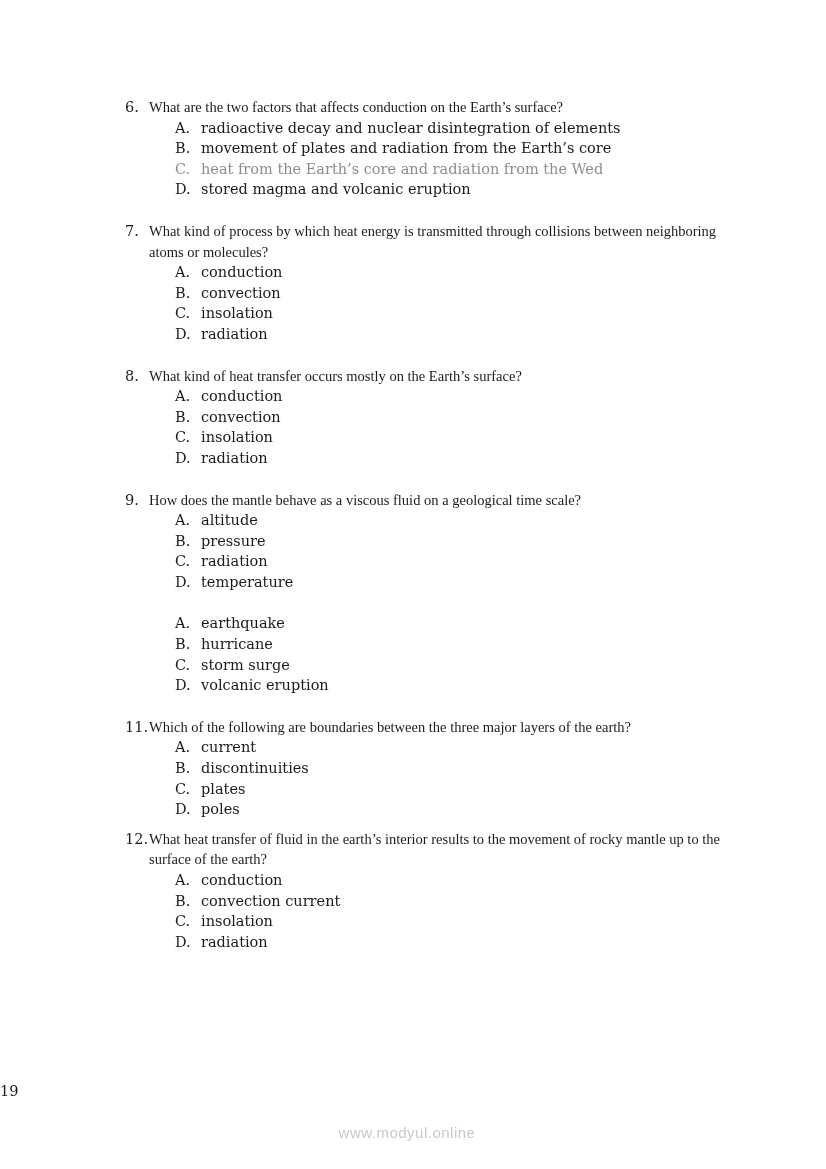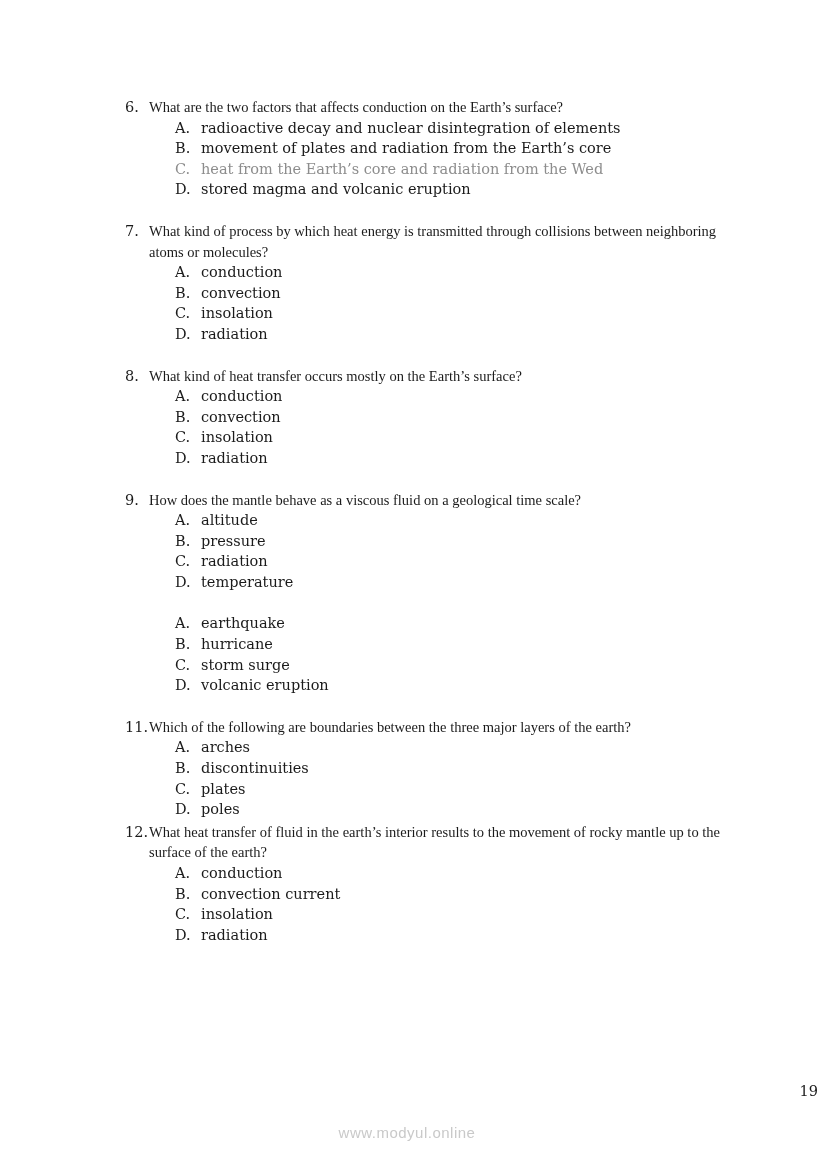--- a/index.html
+++ b/index.html
@@ -33,7 +33,7 @@
   }
   
   .question:nth-child(6) {
-    margin-bottom: 2px;
+    margin-bottom: 9px;
   }
   .q-row {
     display: flex;

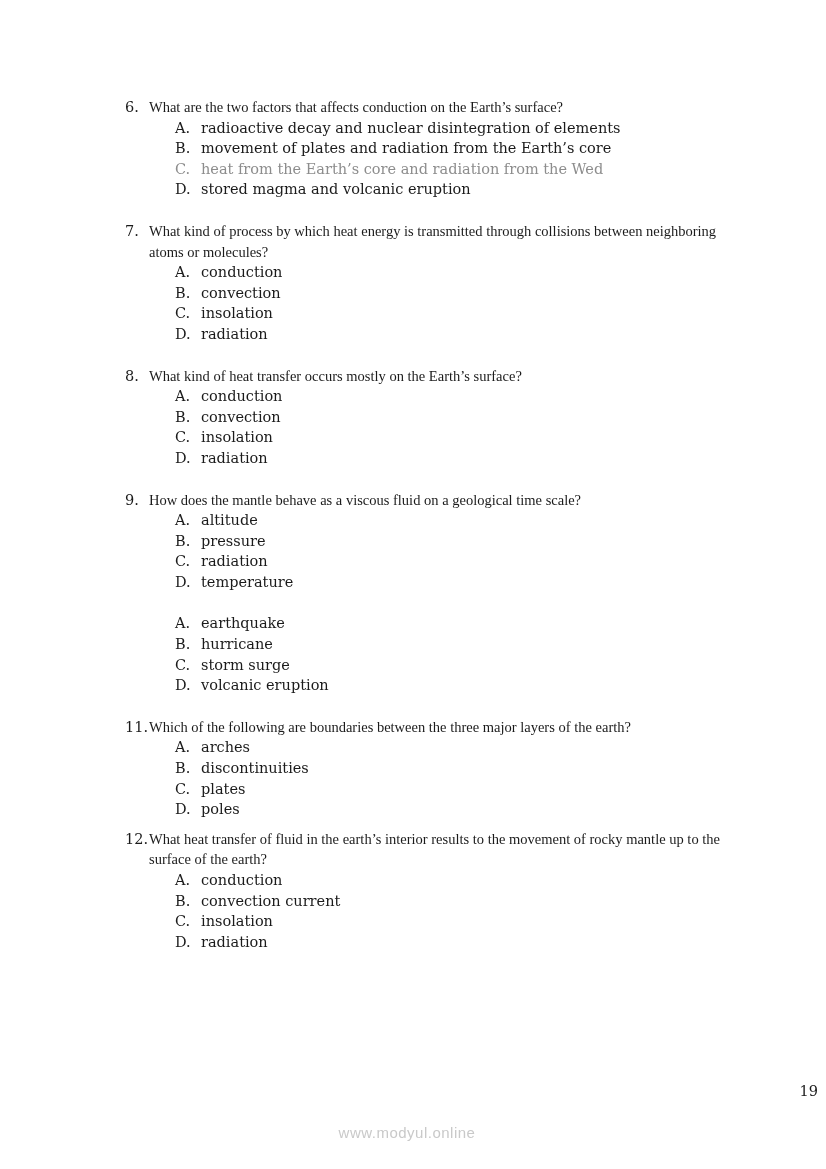--- a/index.html
+++ b/index.html
@@ -212,7 +212,7 @@
         <div class="options">
           <div class="opt">
             <span class="opt-label">A.</span>
-            <div class="opt-text">arches</div>
+            <div class="opt-text">current</div>
           </div>
           <div class="opt">
             <span class="opt-label">B.</span>

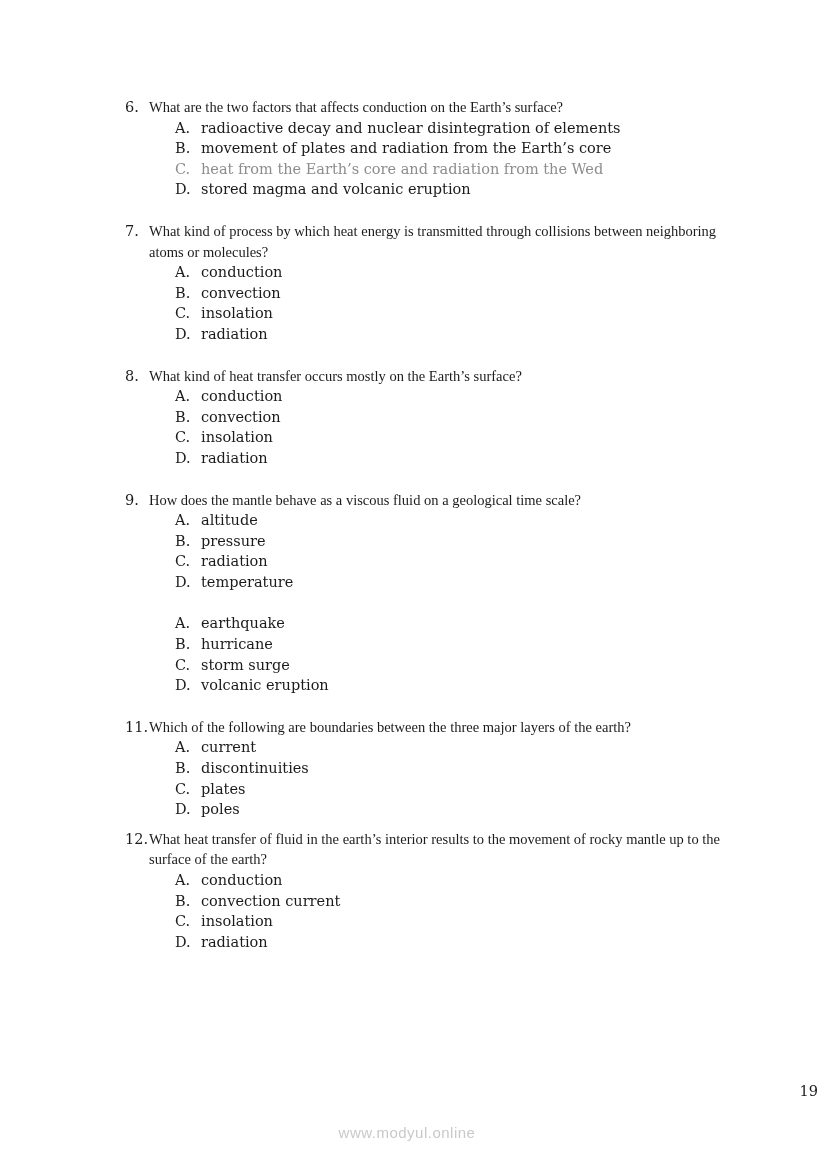--- a/index.html
+++ b/index.html
@@ -64,8 +64,8 @@
     position: absolute;
     top: 1083px;
     left: 0;
-    right: 8px;
-    text-align: right;
+    right: 0;
+    text-align: left;
     font-size: 14.5px;
     color: #1b1b1b;
   }

